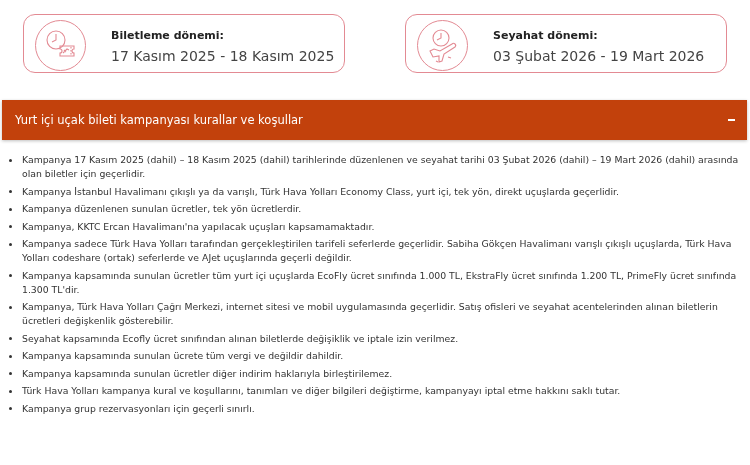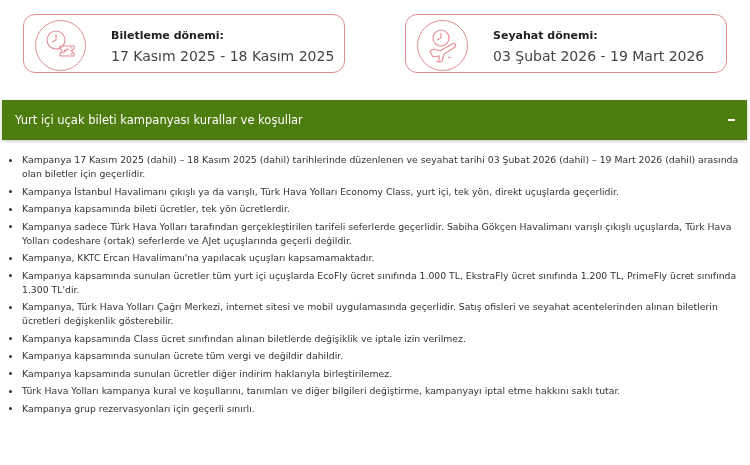--- a/index.html
+++ b/index.html
@@ -34,7 +34,7 @@
     }
     .accordion-header {
       position: absolute; left: 2px; top: 100px; width: 745px; height: 40px;
-      background: #4d7c0f;
+      background: #c2410c;
       box-shadow: 0 1px 3px rgba(0,0,0,0.25);
       cursor: pointer;
       padding-left: 12px;

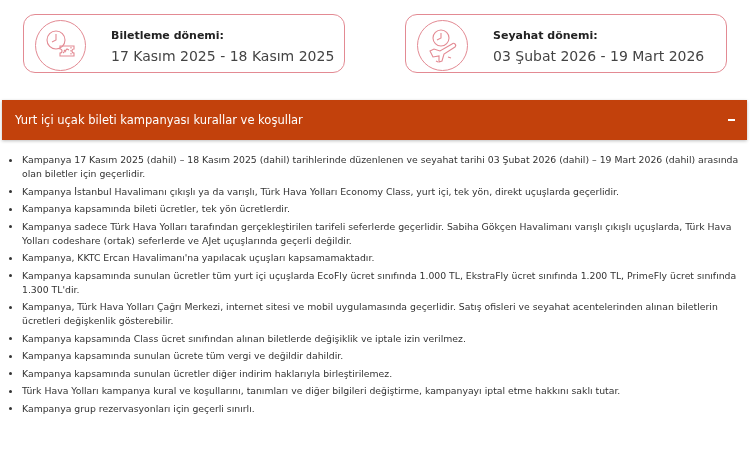--- a/index.html
+++ b/index.html
@@ -102,7 +102,7 @@
 <ul class="rules">
   <li>Kampanya 17 Kasım 2025 (dahil) – 18 Kasım 2025 (dahil) tarihlerinde düzenlenen ve seyahat tarihi 03 Şubat 2026 (dahil) – 19 Mart 2026 (dahil) arasında olan biletler için geçerlidir.</li>
   <li>Kampanya İstanbul Havalimanı çıkışlı ya da varışlı, Türk Hava Yolları Economy Class, yurt içi, tek yön, direkt uçuşlarda geçerlidir.</li>
-  <li>Kampanya kapsamında bileti ücretler, tek yön ücretlerdir.</li>
+  <li>Kampanya düzenlenen sunulan ücretler, tek yön ücretlerdir.</li>
   <li>Kampanya sadece Türk Hava Yolları tarafından gerçekleştirilen tarifeli seferlerde geçerlidir. Sabiha Gökçen Havalimanı varışlı çıkışlı uçuşlarda, Türk Hava Yolları codeshare (ortak) seferlerde ve AJet uçuşlarında geçerli değildir.</li>
   <li>Kampanya, KKTC Ercan Havalimanı'na yapılacak uçuşları kapsamamaktadır.</li>
   <li>Kampanya kapsamında sunulan ücretler tüm yurt içi uçuşlarda EcoFly ücret sınıfında 1.000 TL, EkstraFly ücret sınıfında 1.200 TL, PrimeFly ücret sınıfında 1.300 TL'dir.</li>

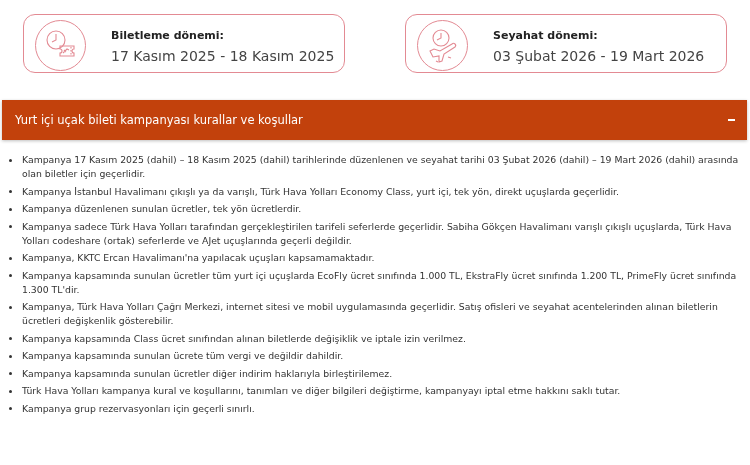--- a/index.html
+++ b/index.html
@@ -103,8 +103,8 @@
   <li>Kampanya 17 Kasım 2025 (dahil) – 18 Kasım 2025 (dahil) tarihlerinde düzenlenen ve seyahat tarihi 03 Şubat 2026 (dahil) – 19 Mart 2026 (dahil) arasında olan biletler için geçerlidir.</li>
   <li>Kampanya İstanbul Havalimanı çıkışlı ya da varışlı, Türk Hava Yolları Economy Class, yurt içi, tek yön, direkt uçuşlarda geçerlidir.</li>
   <li>Kampanya düzenlenen sunulan ücretler, tek yön ücretlerdir.</li>
+  <li>Kampanya, KKTC Ercan Havalimanı'na yapılacak uçuşları kapsamamaktadır.</li>
   <li>Kampanya sadece Türk Hava Yolları tarafından gerçekleştirilen tarifeli seferlerde geçerlidir. Sabiha Gökçen Havalimanı varışlı çıkışlı uçuşlarda, Türk Hava Yolları codeshare (ortak) seferlerde ve AJet uçuşlarında geçerli değildir.</li>
-  <li>Kampanya, KKTC Ercan Havalimanı'na yapılacak uçuşları kapsamamaktadır.</li>
   <li>Kampanya kapsamında sunulan ücretler tüm yurt içi uçuşlarda EcoFly ücret sınıfında 1.000 TL, EkstraFly ücret sınıfında 1.200 TL, PrimeFly ücret sınıfında 1.300 TL'dir.</li>
   <li>Kampanya, Türk Hava Yolları Çağrı Merkezi, internet sitesi ve mobil uygulamasında geçerlidir. Satış ofisleri ve seyahat acentelerinden alınan biletlerin ücretleri değişkenlik gösterebilir.</li>
   <li>Kampanya kapsamında Class ücret sınıfından alınan biletlerde değişiklik ve iptale izin verilmez.</li>

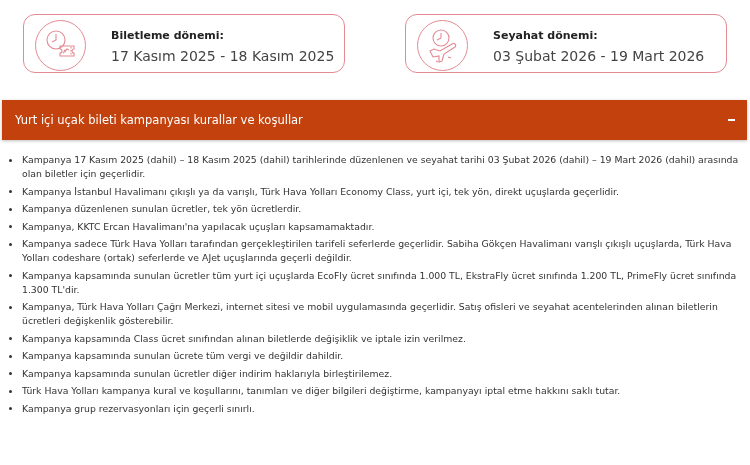--- a/index.html
+++ b/index.html
@@ -107,7 +107,7 @@
   <li>Kampanya sadece Türk Hava Yolları tarafından gerçekleştirilen tarifeli seferlerde geçerlidir. Sabiha Gökçen Havalimanı varışlı çıkışlı uçuşlarda, Türk Hava Yolları codeshare (ortak) seferlerde ve AJet uçuşlarında geçerli değildir.</li>
   <li>Kampanya kapsamında sunulan ücretler tüm yurt içi uçuşlarda EcoFly ücret sınıfında 1.000 TL, EkstraFly ücret sınıfında 1.200 TL, PrimeFly ücret sınıfında 1.300 TL'dir.</li>
   <li>Kampanya, Türk Hava Yolları Çağrı Merkezi, internet sitesi ve mobil uygulamasında geçerlidir. Satış ofisleri ve seyahat acentelerinden alınan biletlerin ücretleri değişkenlik gösterebilir.</li>
-  <li>Kampanya kapsamında Class ücret sınıfından alınan biletlerde değişiklik ve iptale izin verilmez.</li>
+  <li>Seyahat kapsamında Ecofly ücret sınıfından alınan biletlerde değişiklik ve iptale izin verilmez.</li>
   <li>Kampanya kapsamında sunulan ücrete tüm vergi ve değildir dahildir.</li>
   <li>Kampanya kapsamında sunulan ücretler diğer indirim haklarıyla birleştirilemez.</li>
   <li>Türk Hava Yolları kampanya kural ve koşullarını, tanımları ve diğer bilgileri değiştirme, kampanyayı iptal etme hakkını saklı tutar.</li>

